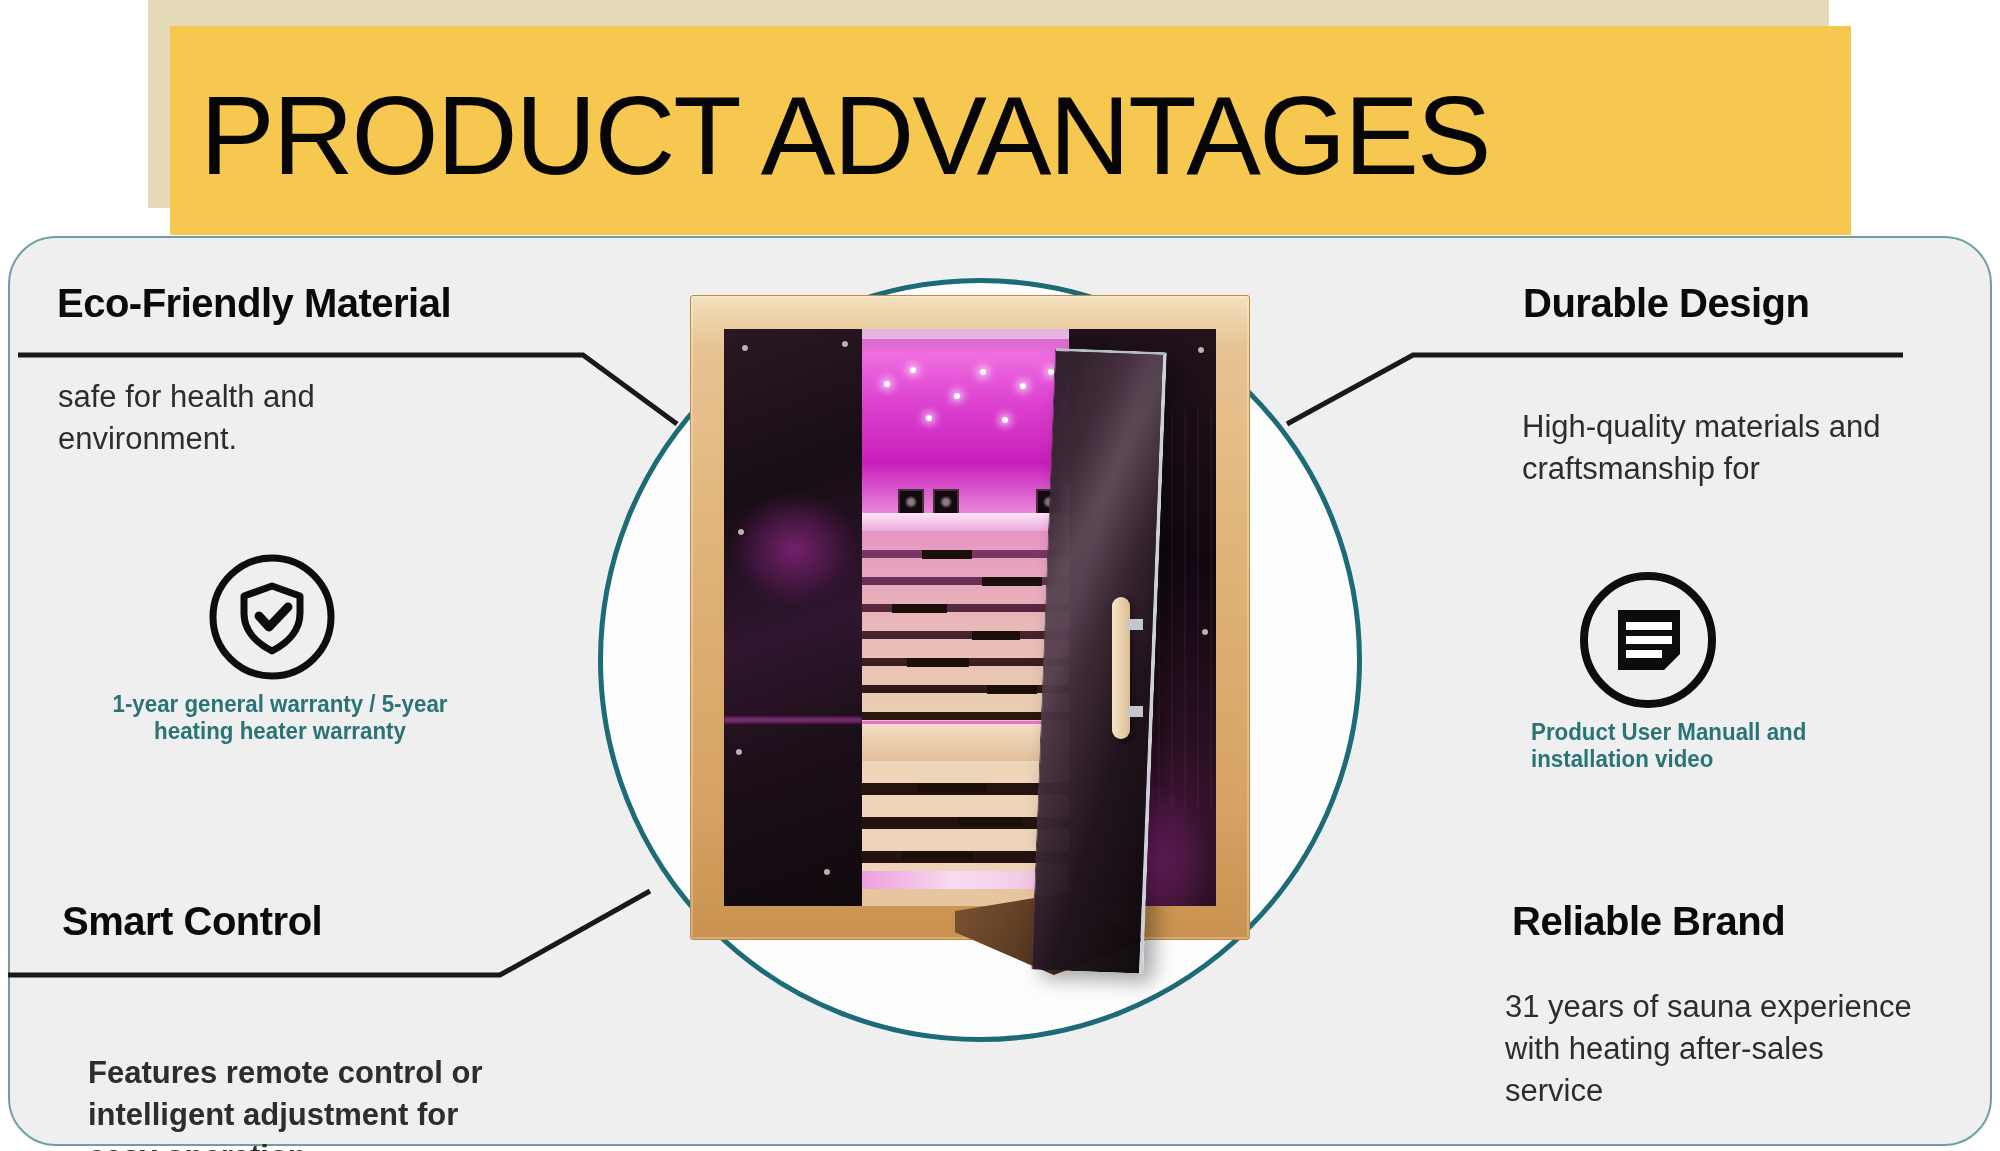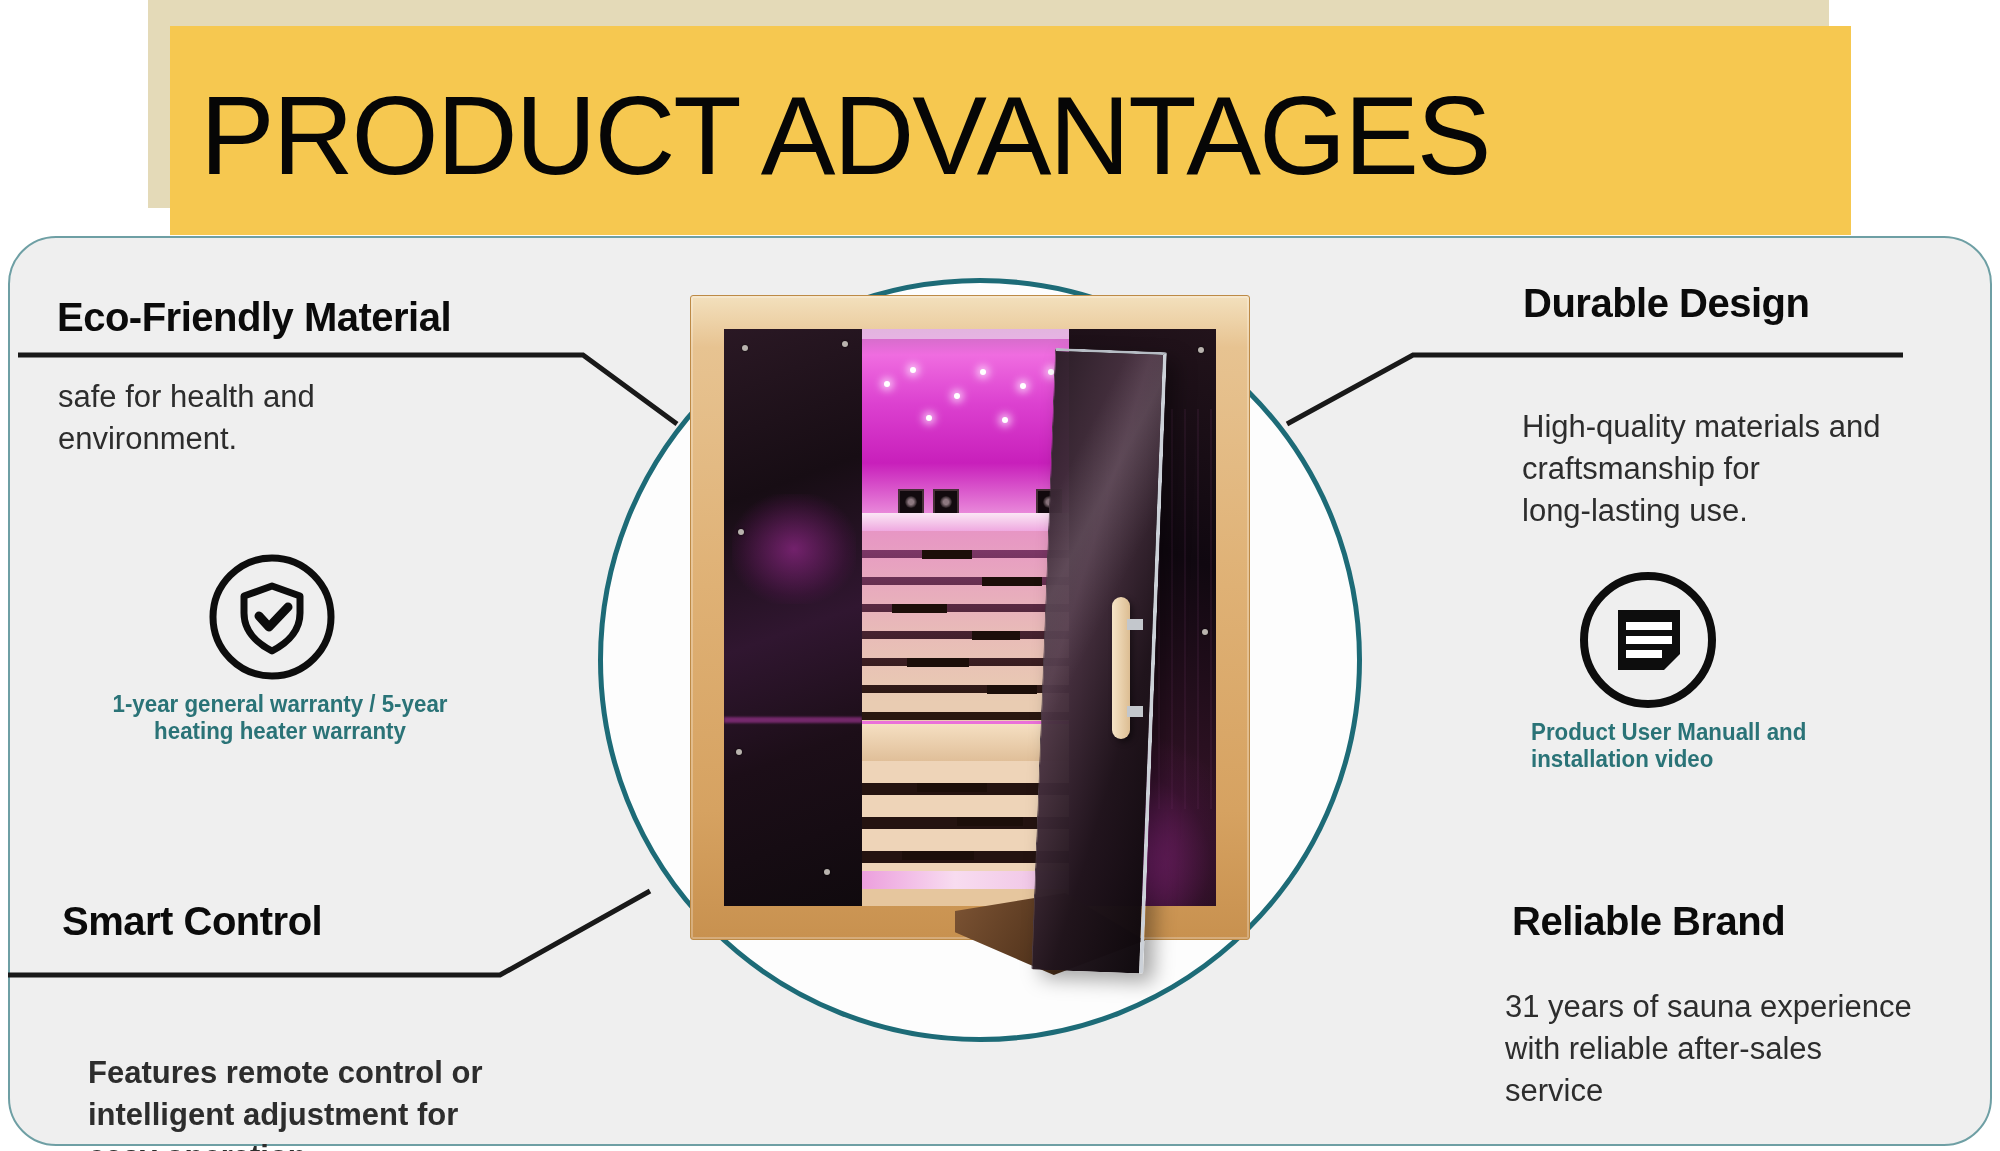--- a/index.html
+++ b/index.html
@@ -114,7 +114,7 @@
   <polyline points="8,975 500,975 650,891" fill="none" stroke="#191919" stroke-width="5"></polyline>
 </svg>
 
-<div class="h" style="left:57px;top:281px;margin-top:14px;">Eco-Friendly Material</div>
+<div class="h" style="left:57px;top:281px;">Eco-Friendly Material</div>
 <div class="body-text" style="left:58px;top:376px;">
   <div>safe for health and</div>
   <div>environment.</div>

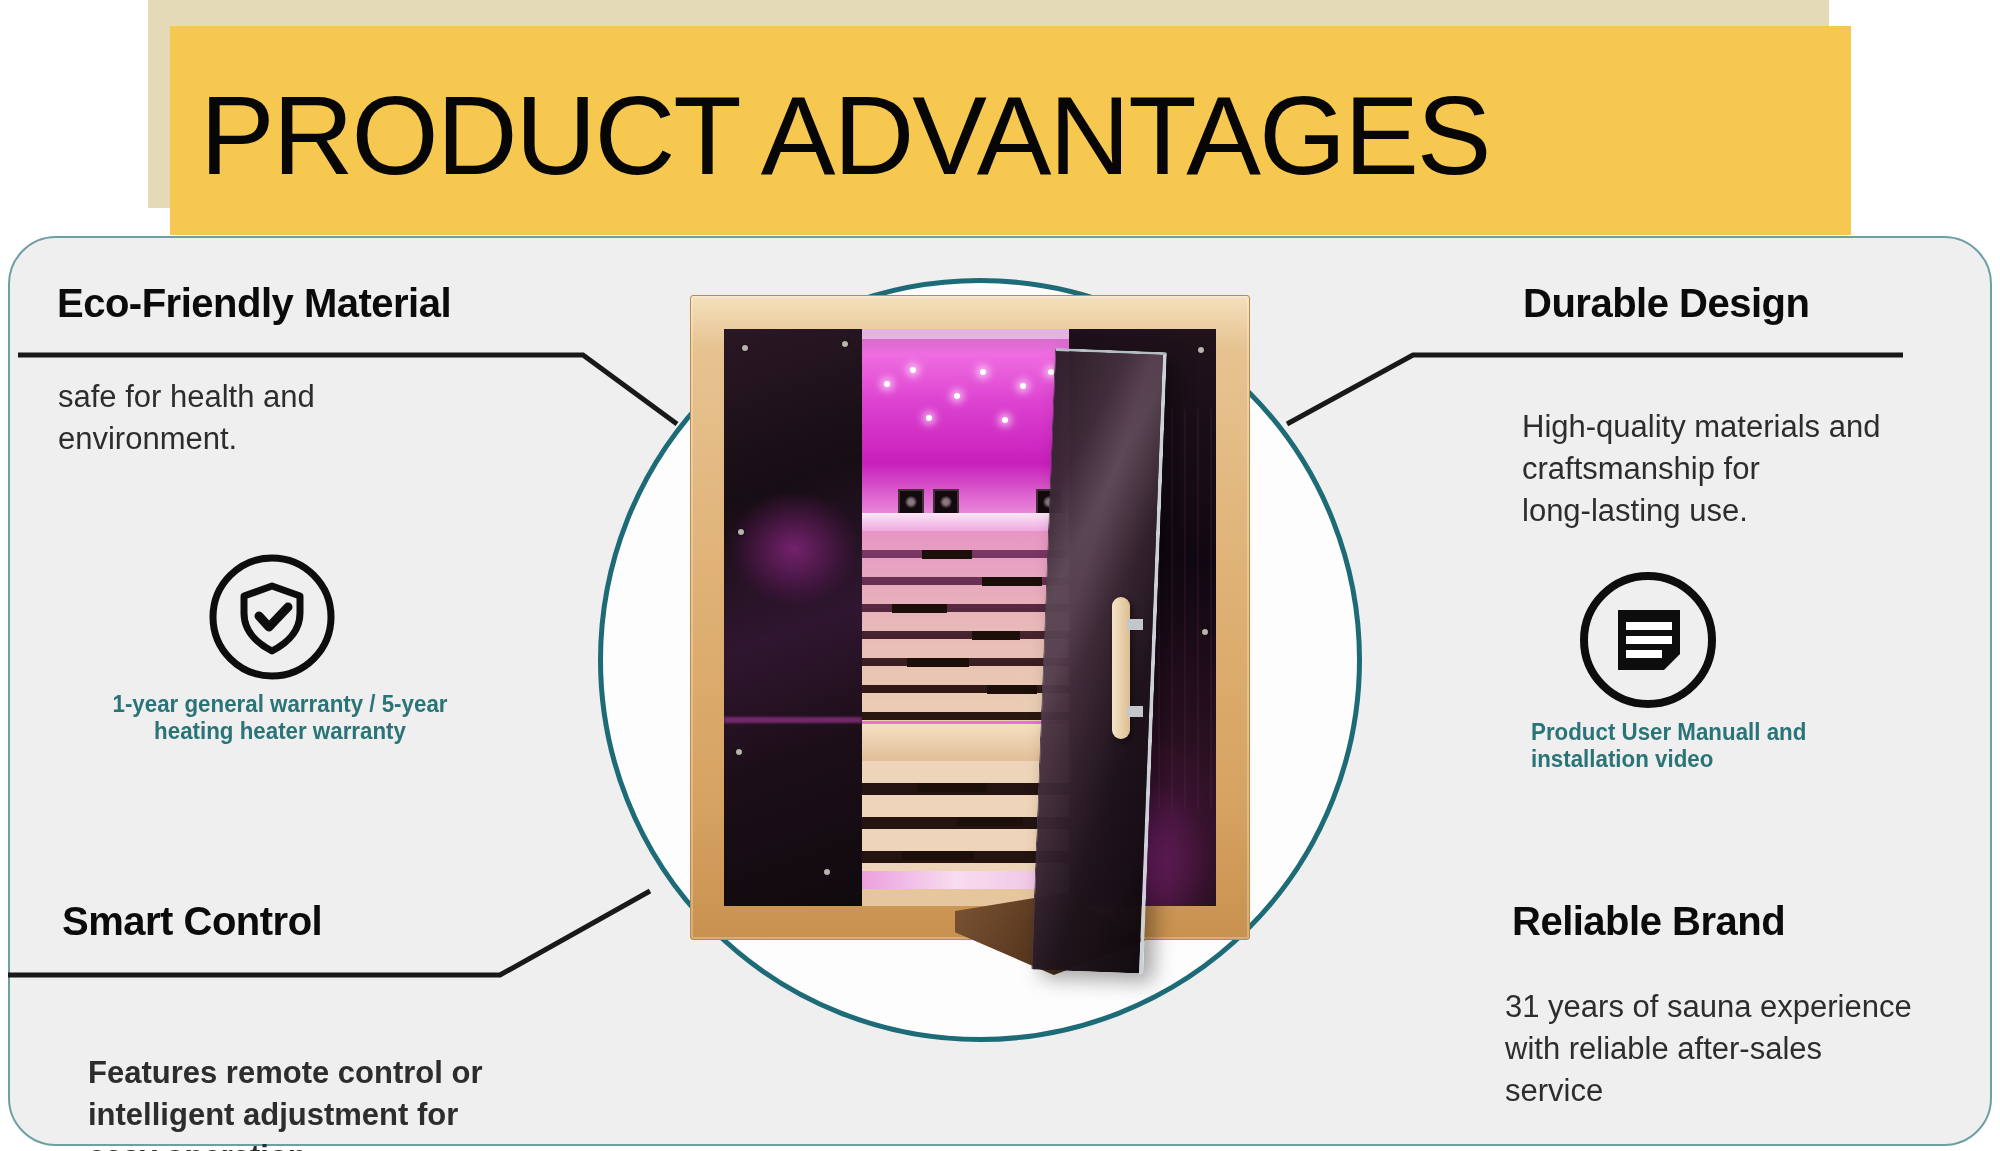--- a/index.html
+++ b/index.html
@@ -135,7 +135,6 @@
 <div class="body-text" style="left:1522px;top:376px;margin-top:30px;">
   <div>High-quality materials and</div>
   <div>craftsmanship for</div>
-  <div>long-lasting use.</div>
 </div>
 <div class="icon-wrap" style="left:1576px;top:568px;">
   <svg width="145" height="145" viewBox="0 0 145 145">

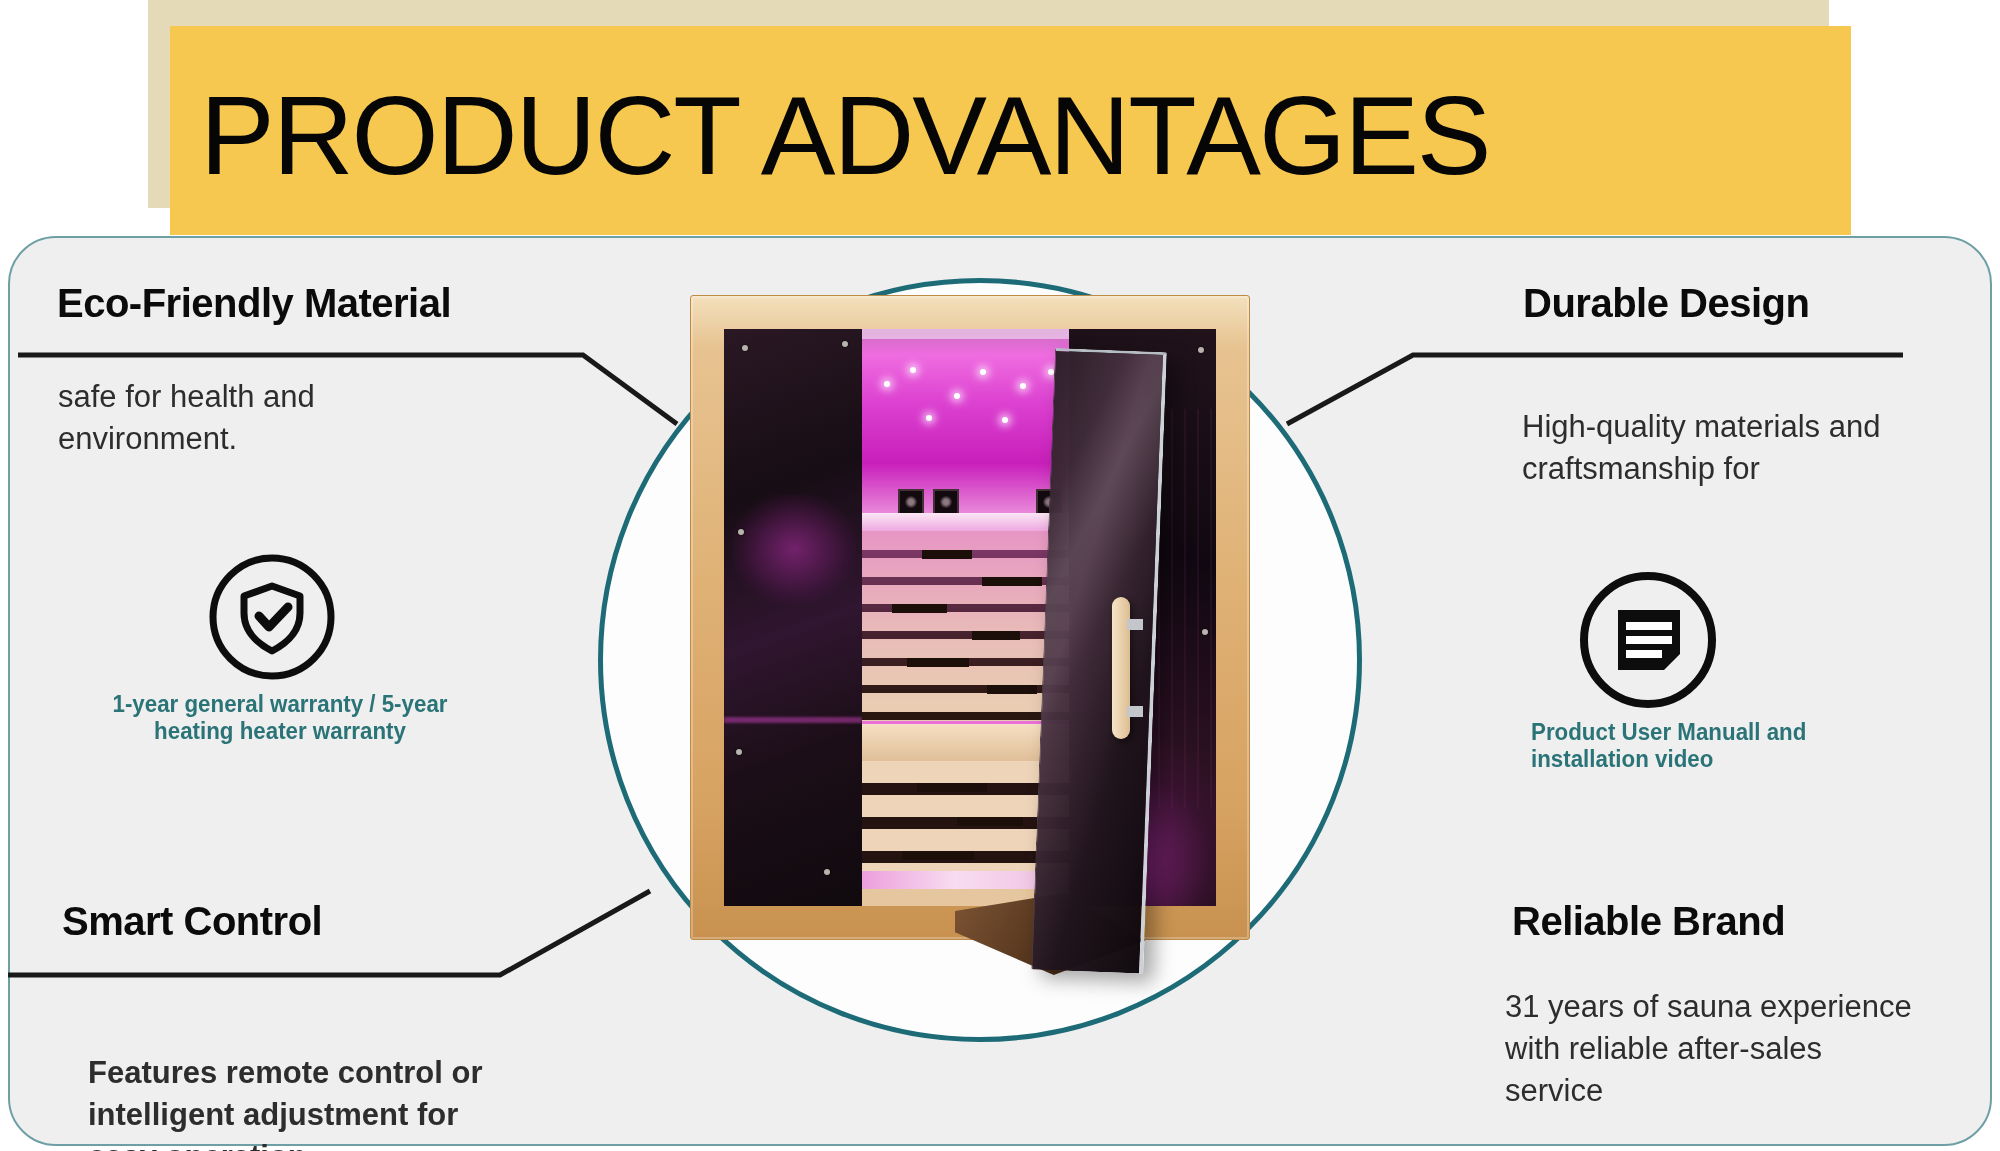--- a/index.html
+++ b/index.html
@@ -160,7 +160,7 @@
 <div class="h" style="left:1512px;top:899px;">Reliable Brand</div>
 <div class="body-text" style="left:1505px;top:986px;">
   <div>31 years of sauna experience</div>
-  <div>with reliable after-sales</div>
+  <div>with heating after-sales</div>
   <div>service</div>
 </div>
 

